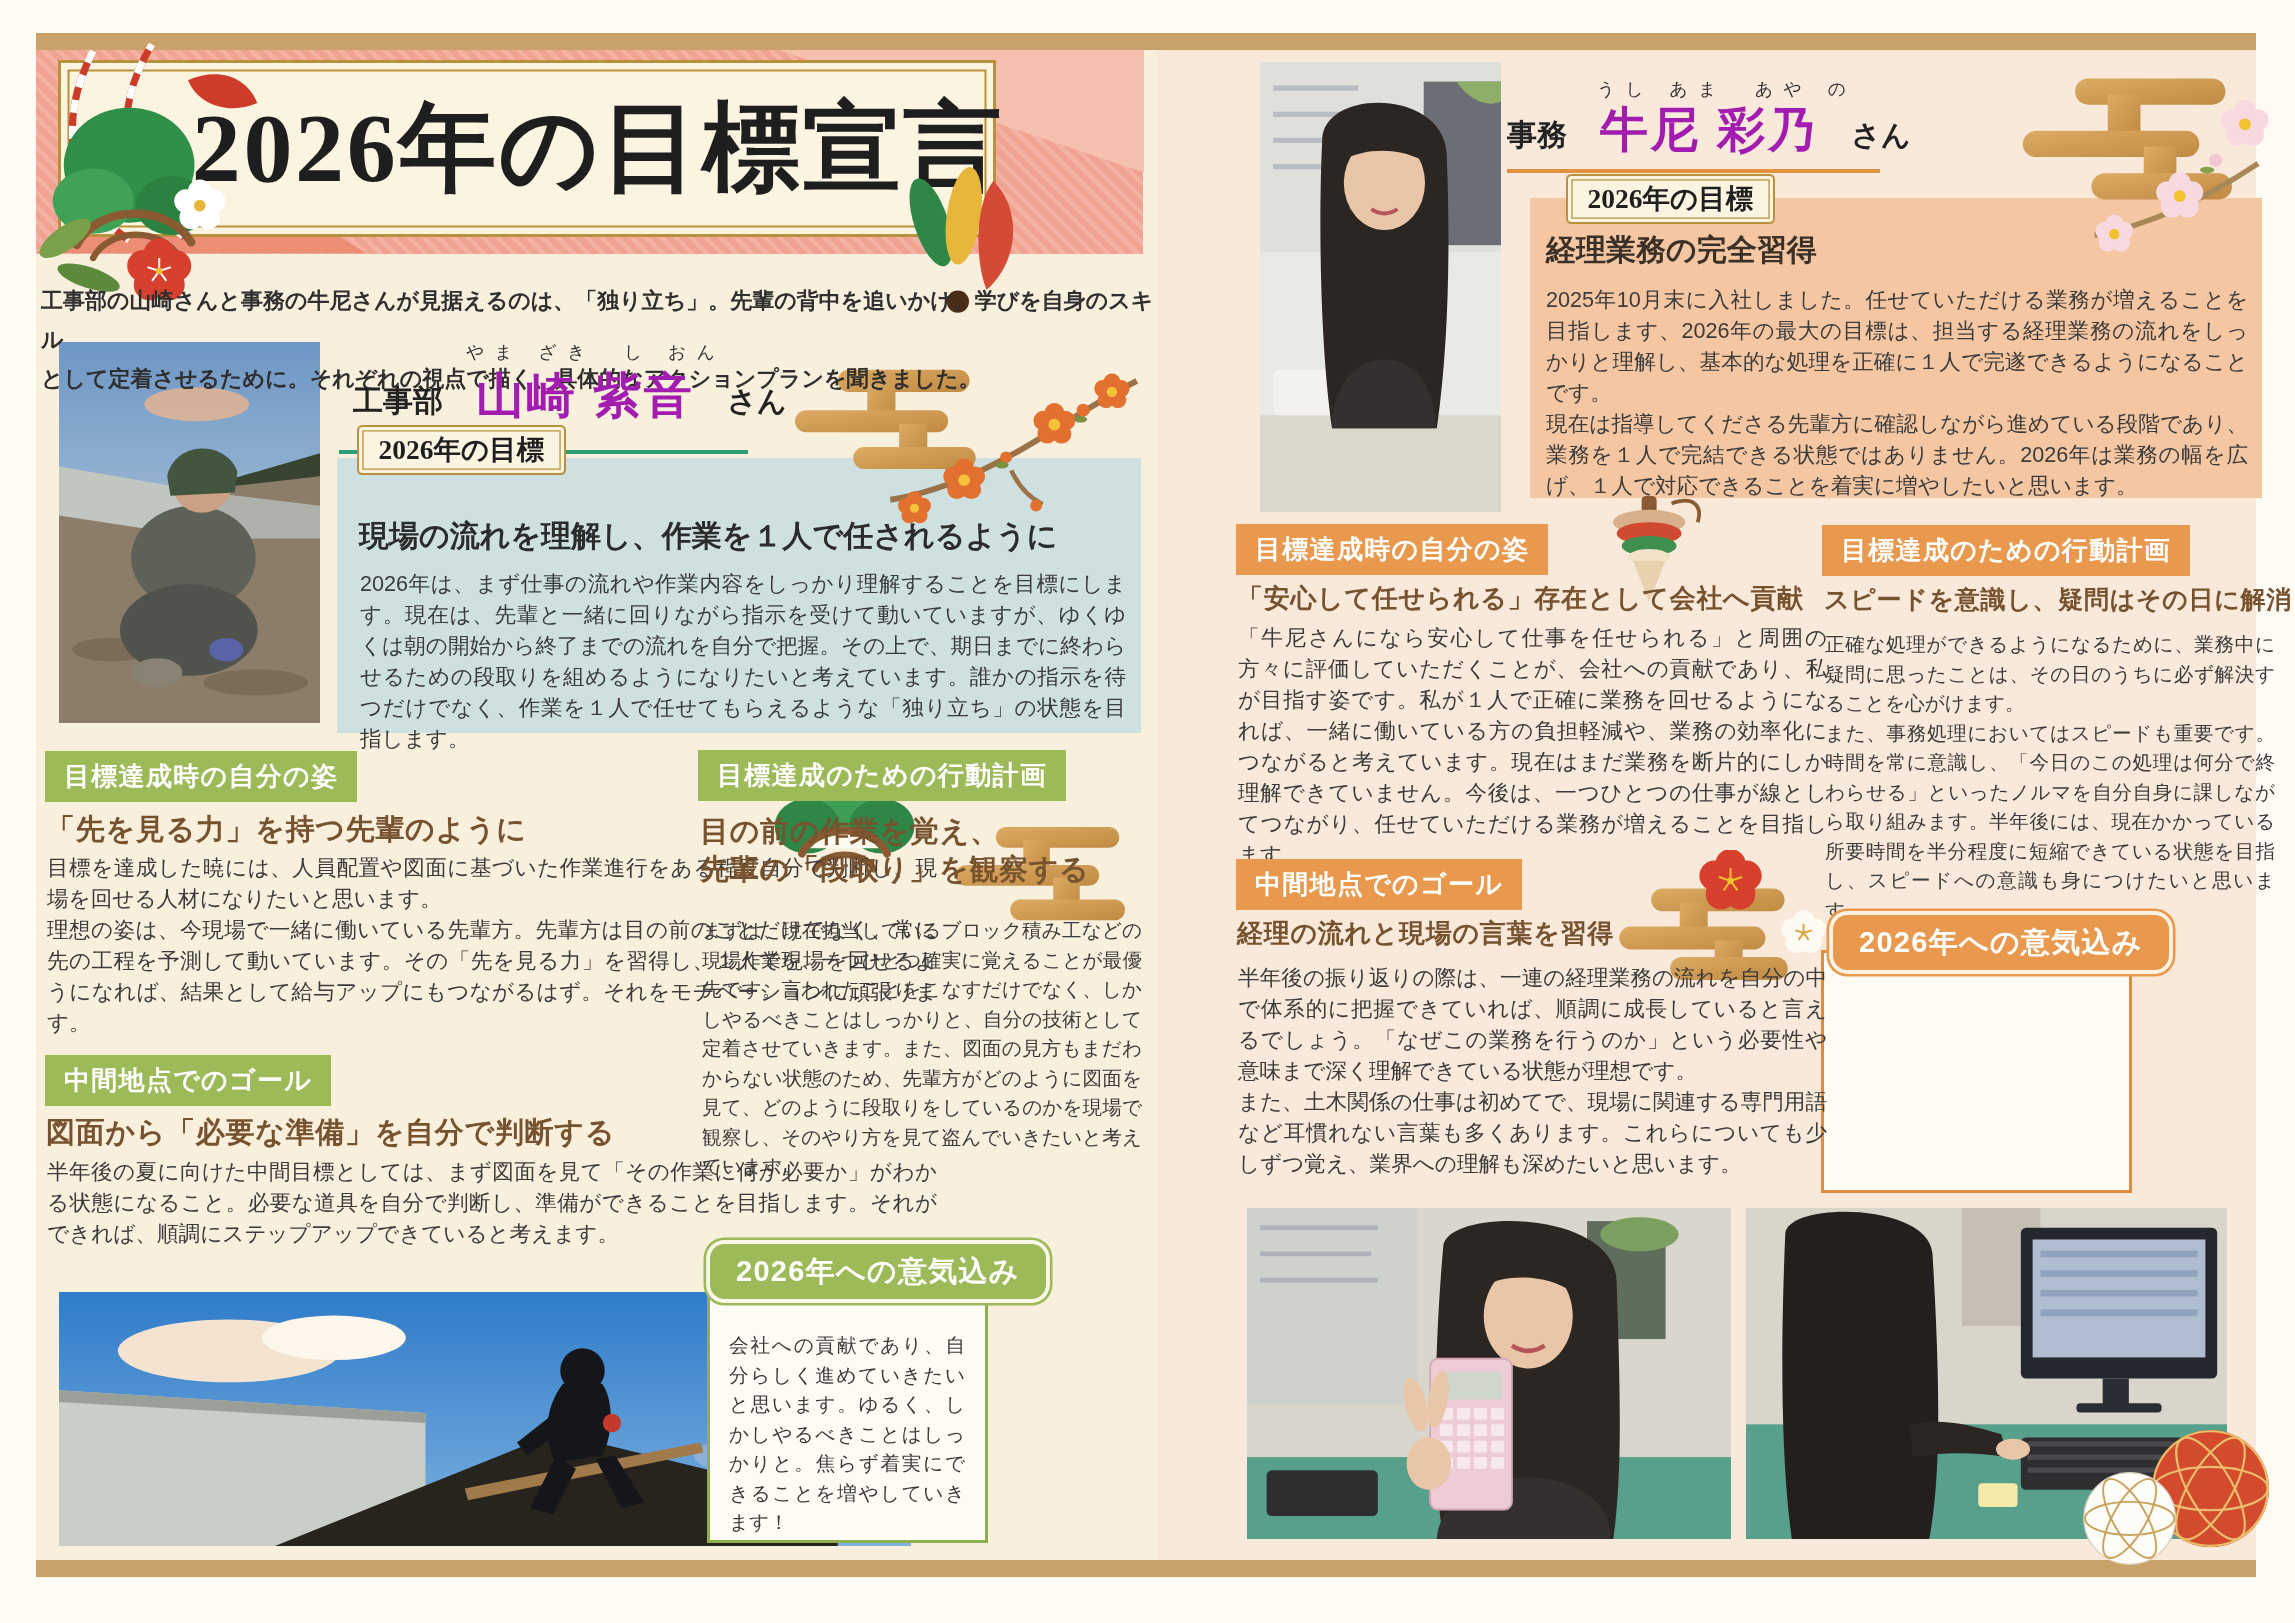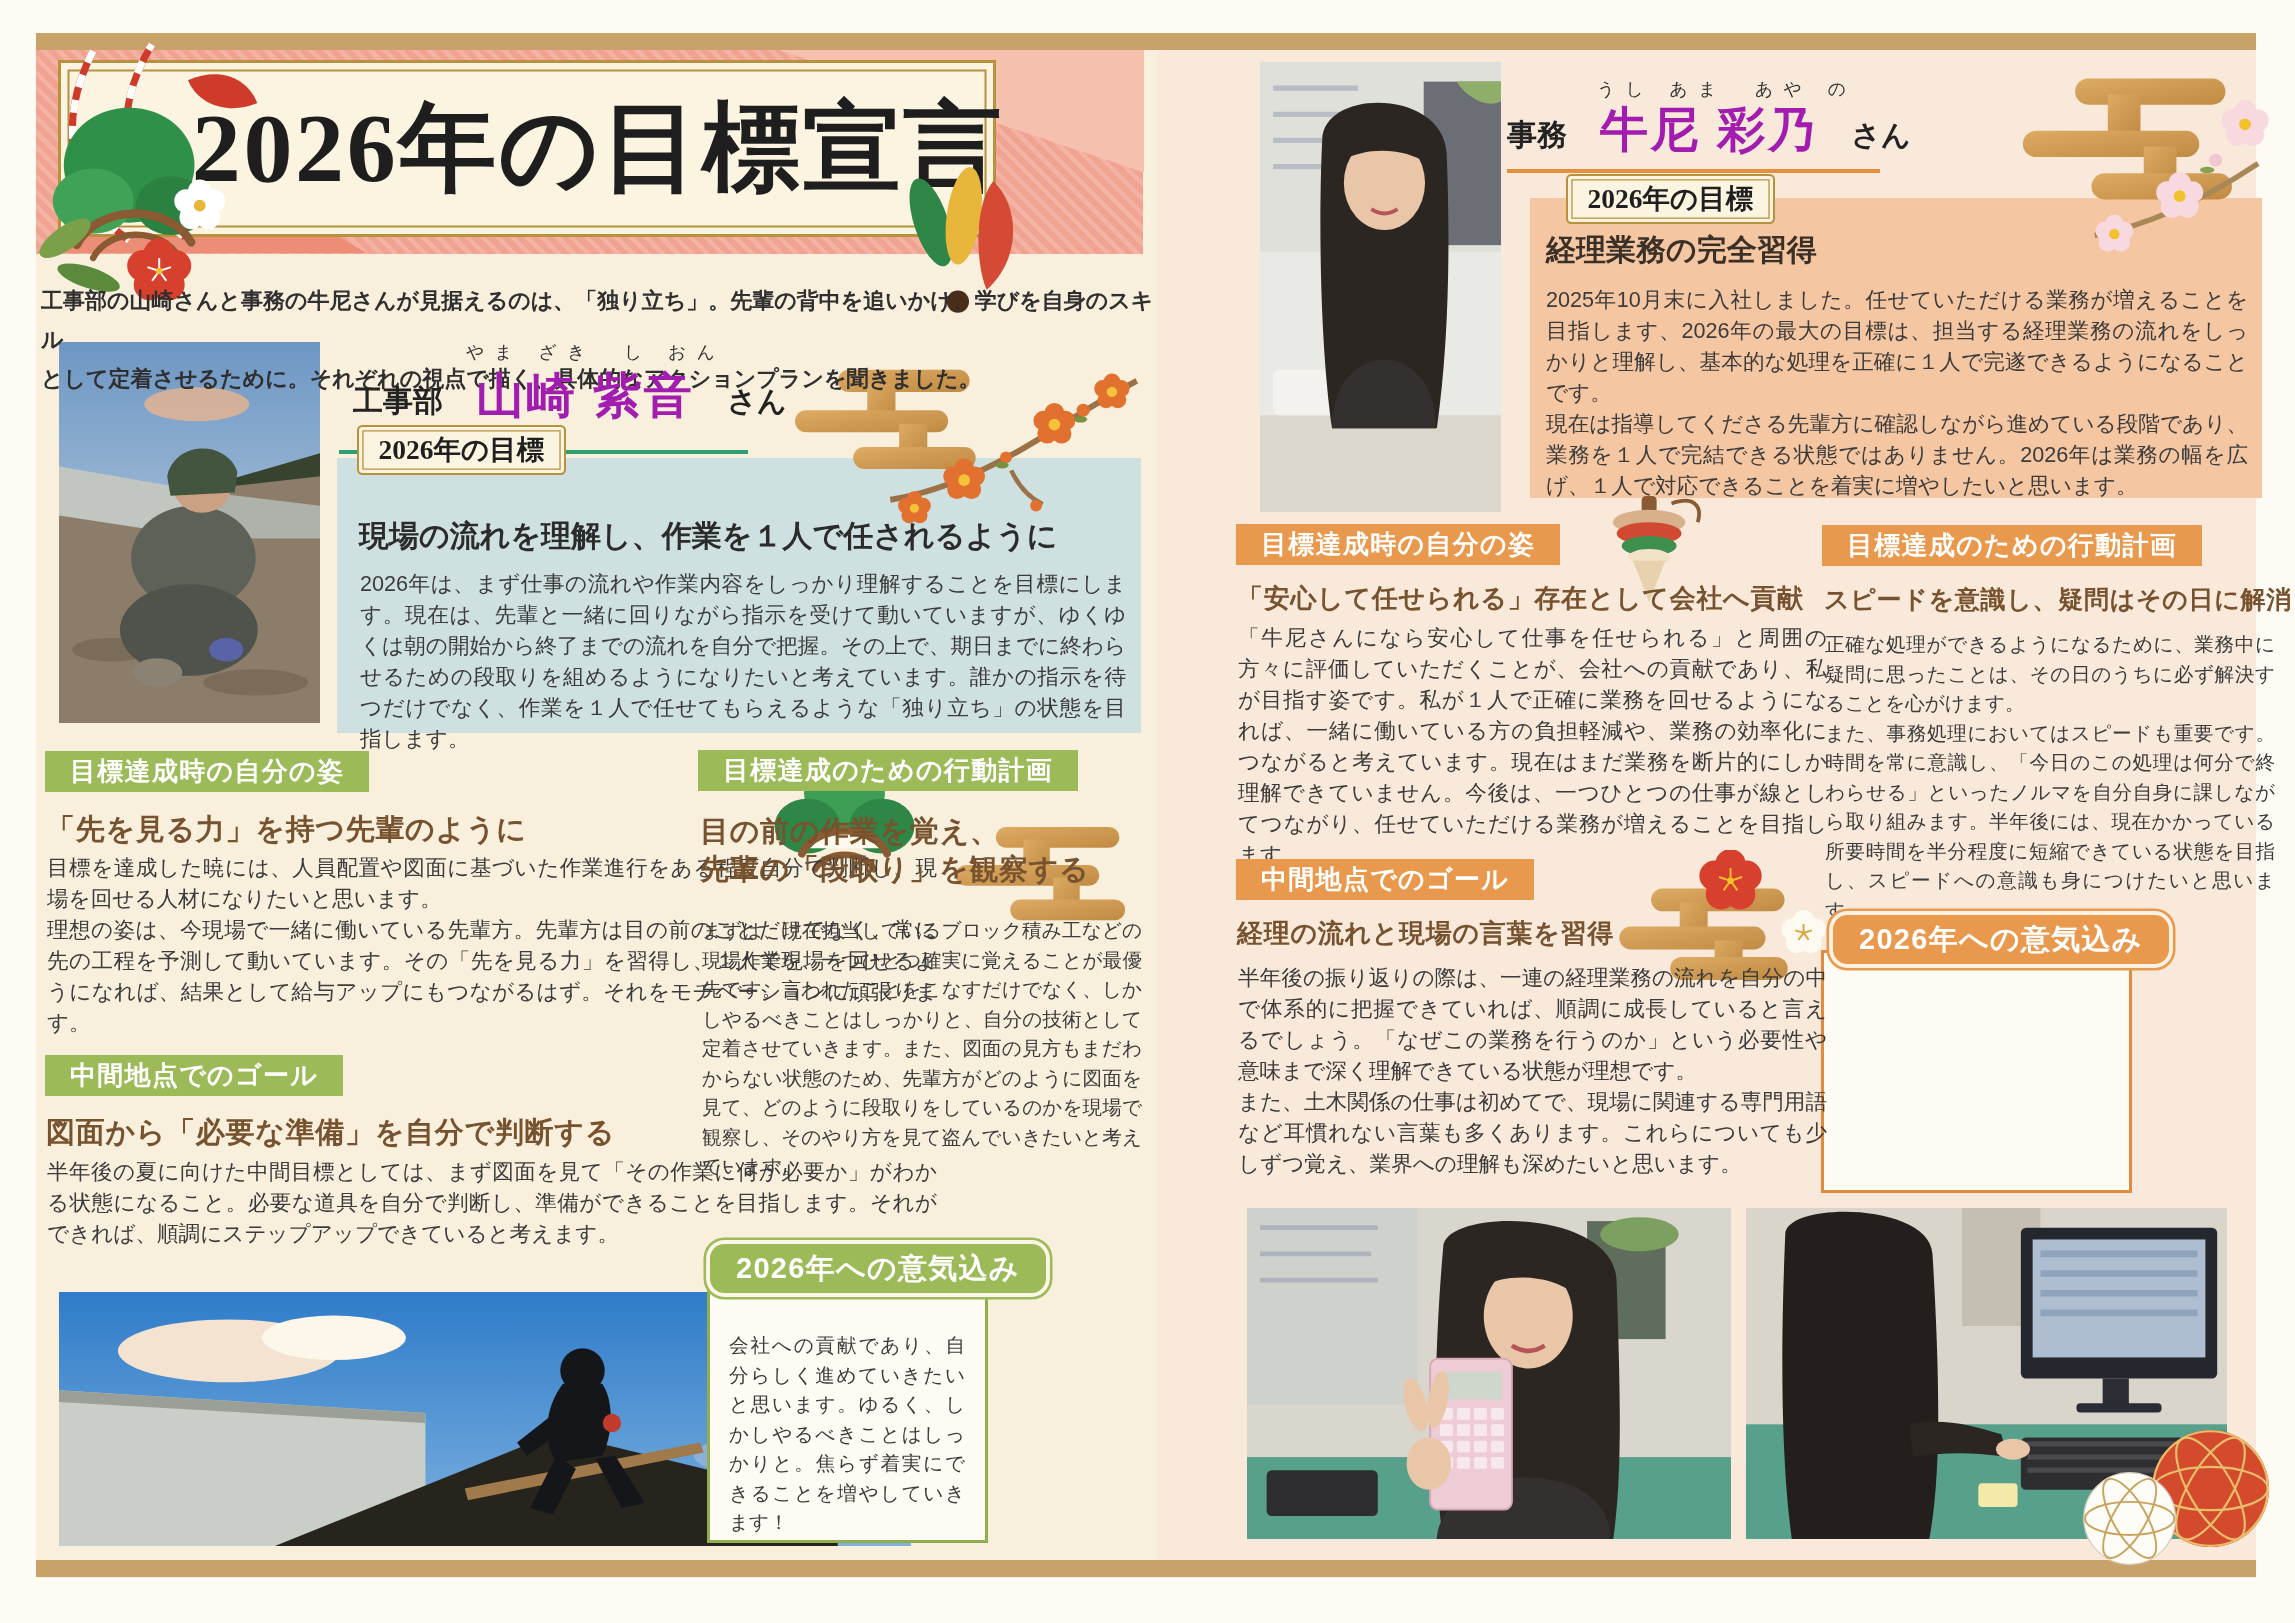--- a/index.html
+++ b/index.html
@@ -28,7 +28,7 @@
     line-height:39px;color:#2f2f2f;white-space:pre-line;z-index:3;}
 
   
-  .sec-label{display:inline-flex;align-items:center;height:41px;padding:0 25px;
+  .sec-label{display:inline-flex;align-items:center;height:51px;padding:0 19px;
     color:#fff;font-weight:bold;font-size:26px;letter-spacing:1.3px;z-index:3;white-space:nowrap;}
   .lab-green{background:#9cba58;} .lab-orange{background:#e9994d;}
   .headline{font-weight:bold;font-size:29px;color:#77522e;letter-spacing:0.7px;

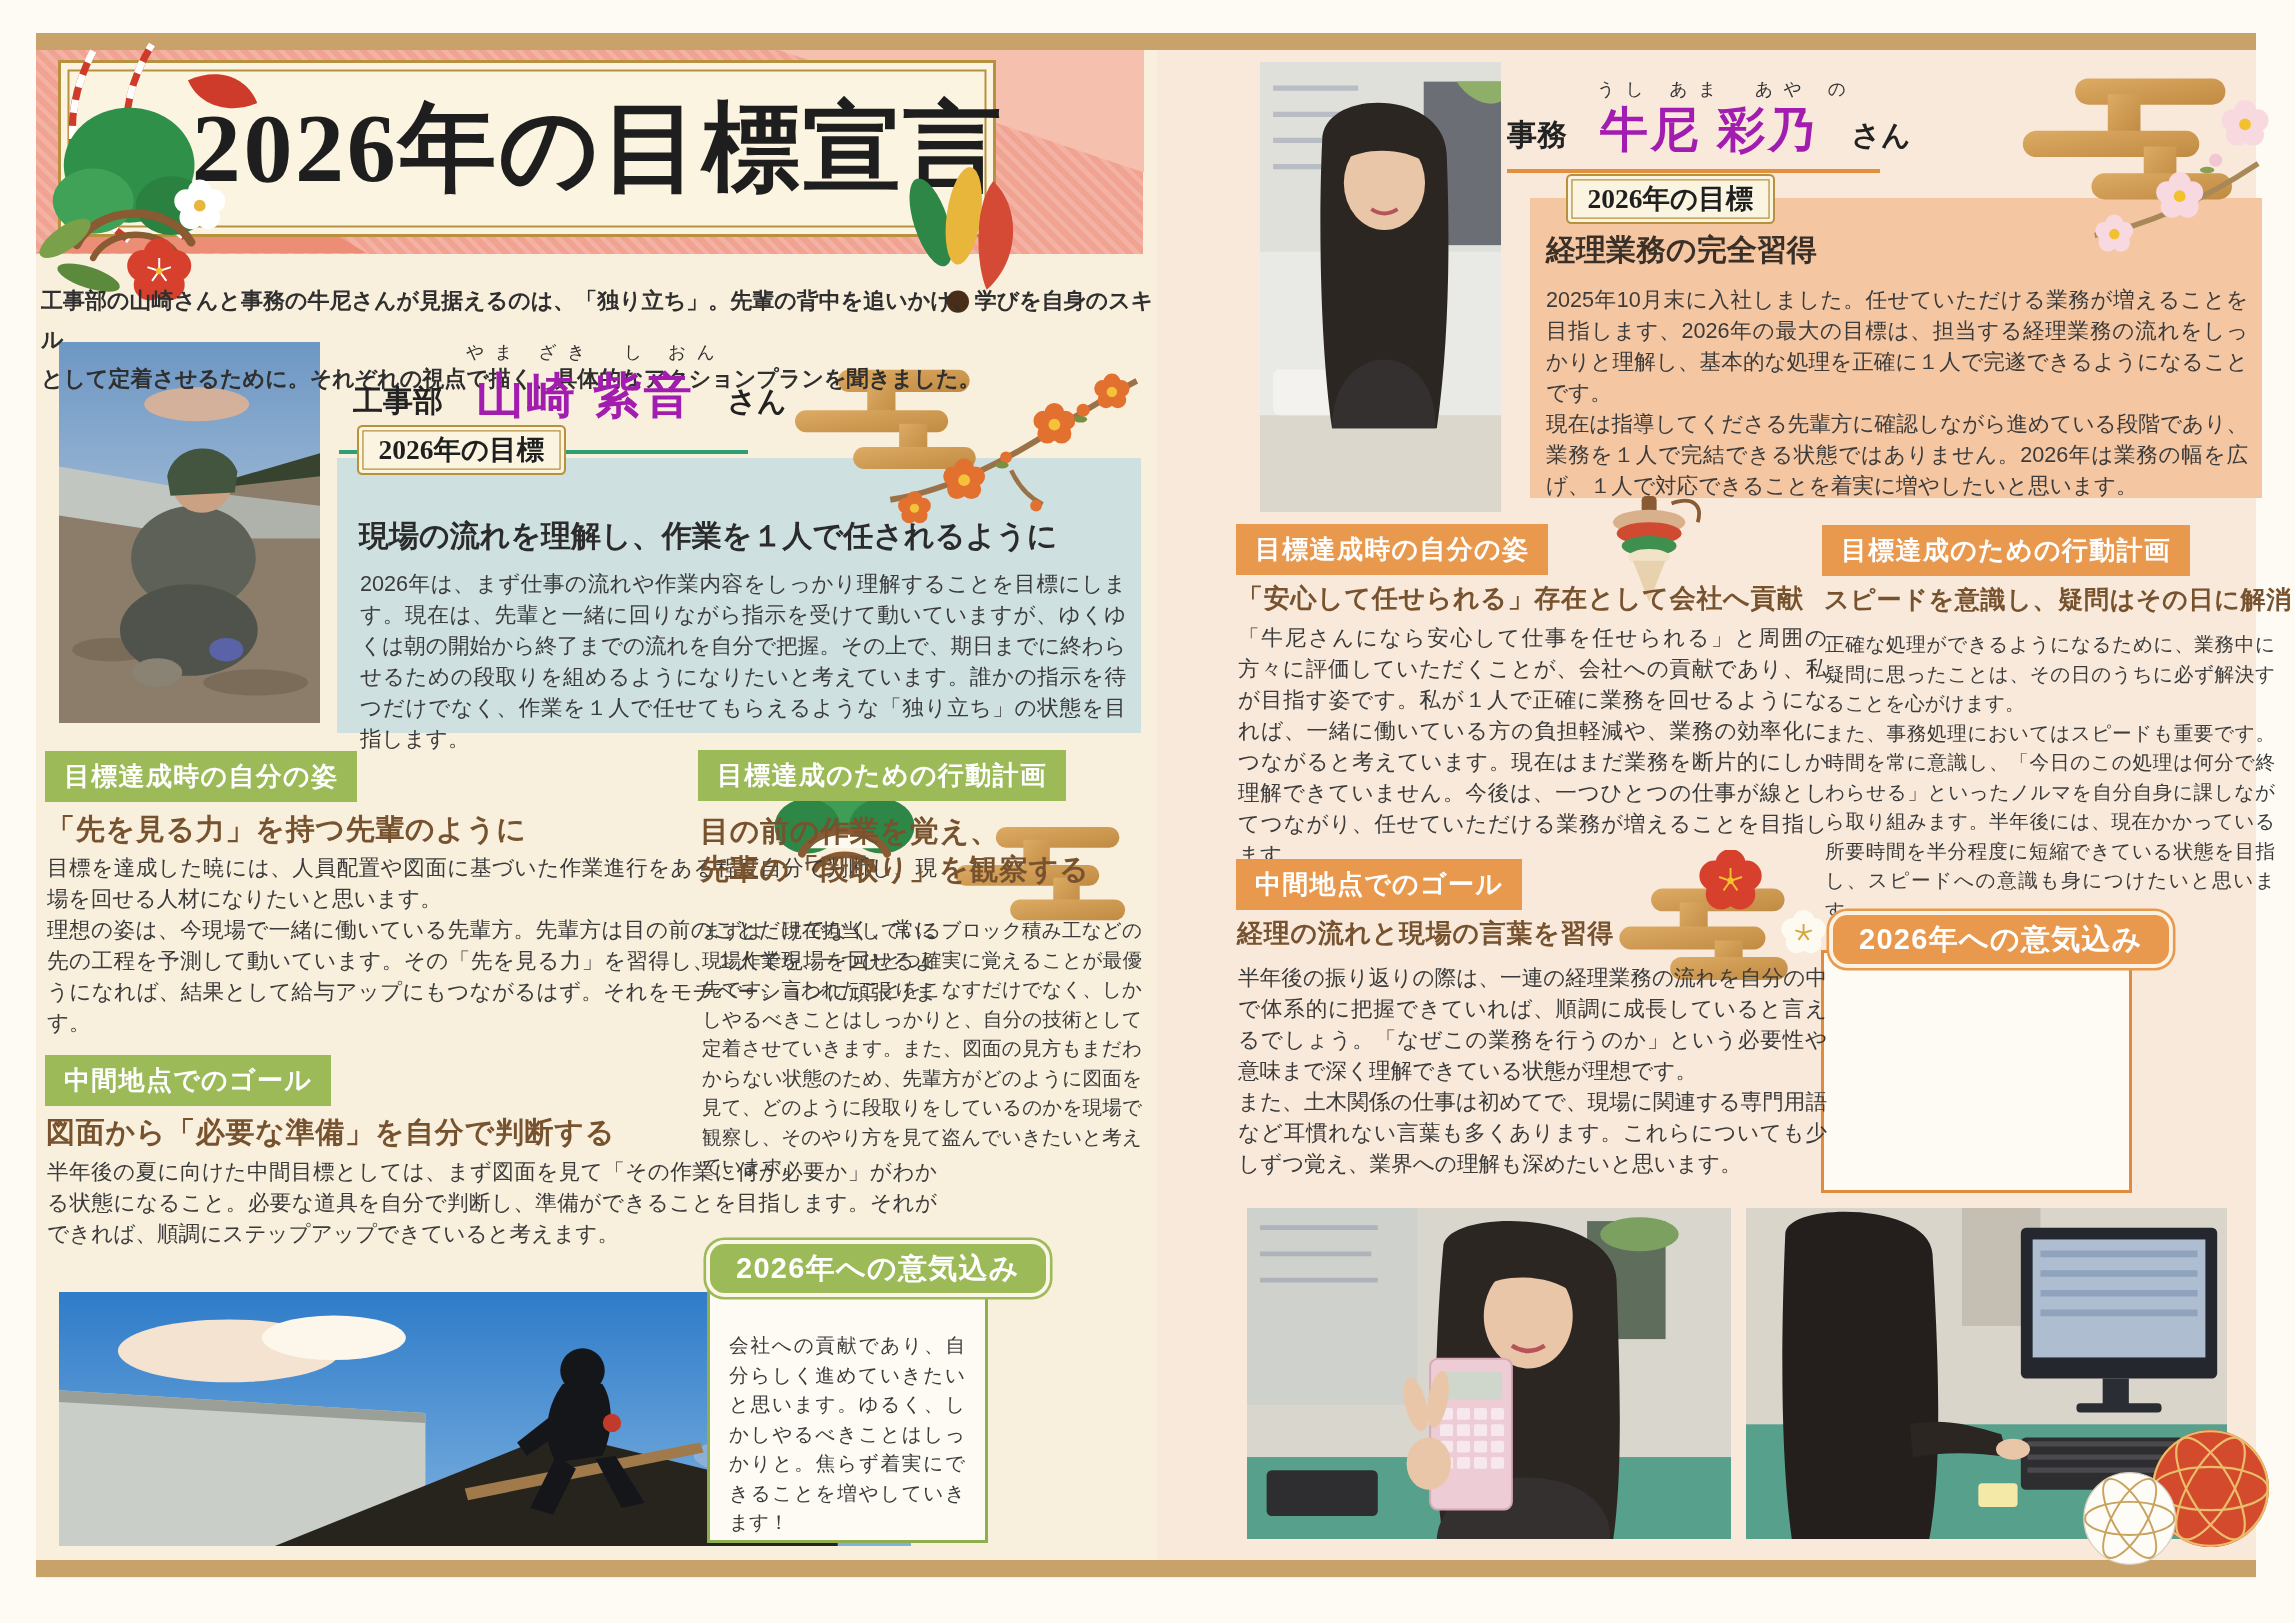--- a/index.html
+++ b/index.html
@@ -51,7 +51,7 @@
   .furigana{font-size:17.7px;letter-spacing:10.5px;color:#333;z-index:3;white-space:nowrap;}
   .u-line{height:3.9px;z-index:3;}
   .enth-label{position:absolute;z-index:4;display:inline-flex;align-items:center;justify-content:center;
-    height:49px;padding:0 26px;border-radius:14.4px;color:#fff;font-weight:bold;font-size:29px;
+    height:55px;padding:0 26px;border-radius:14.4px;color:#fff;font-weight:bold;font-size:29px;
     letter-spacing:1.3px;white-space:nowrap;}
   .enth-box{position:absolute;z-index:2;background:#fdfbf3;}
   .photo{z-index:1;}

